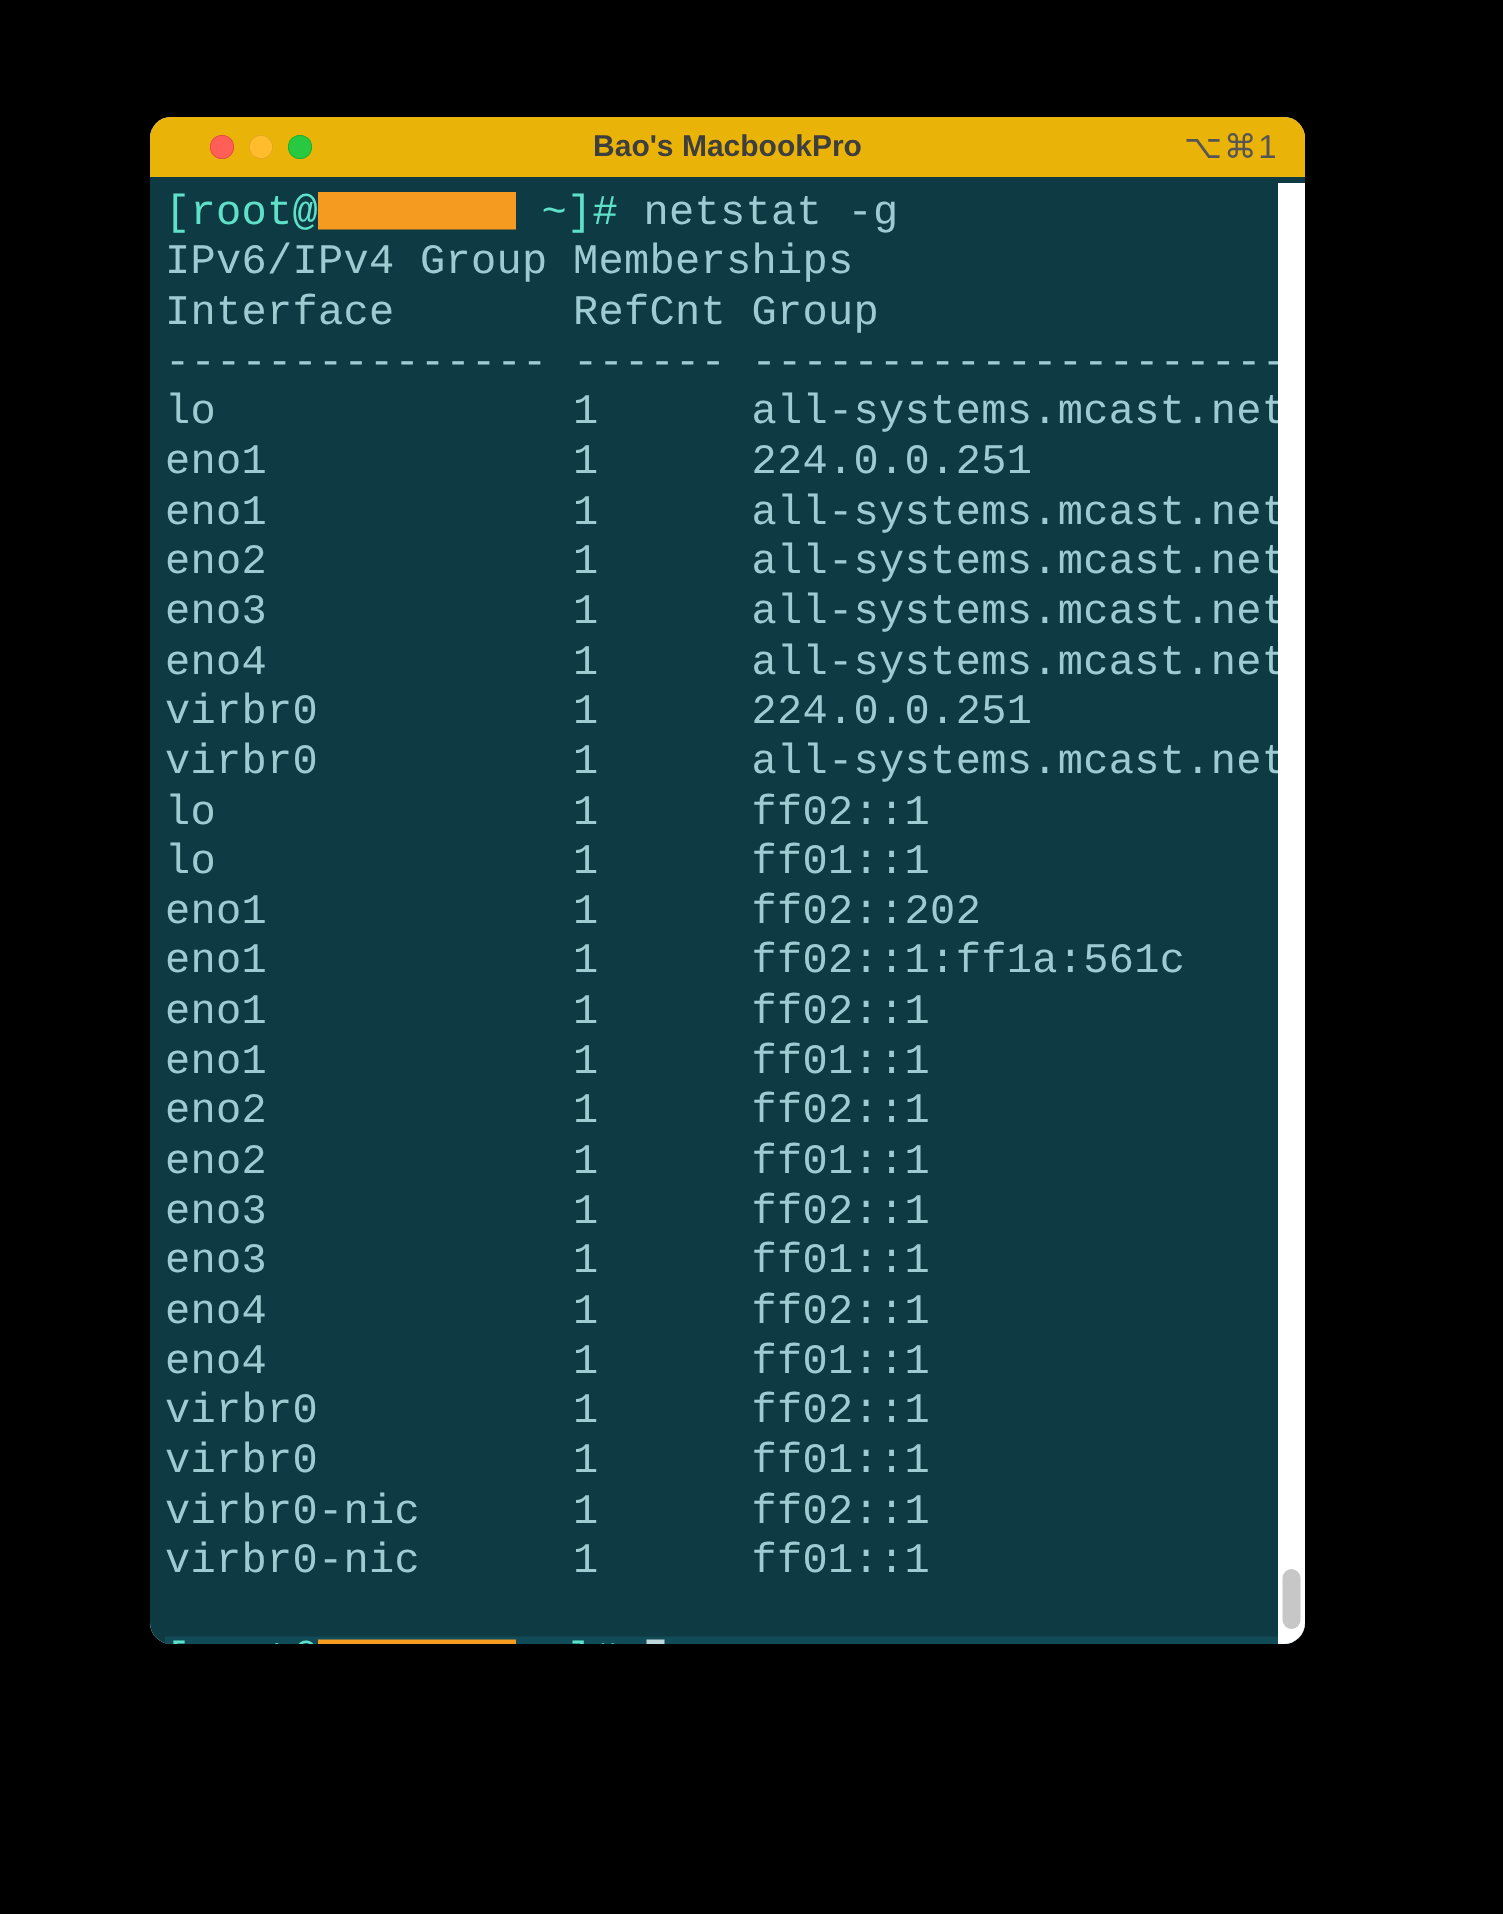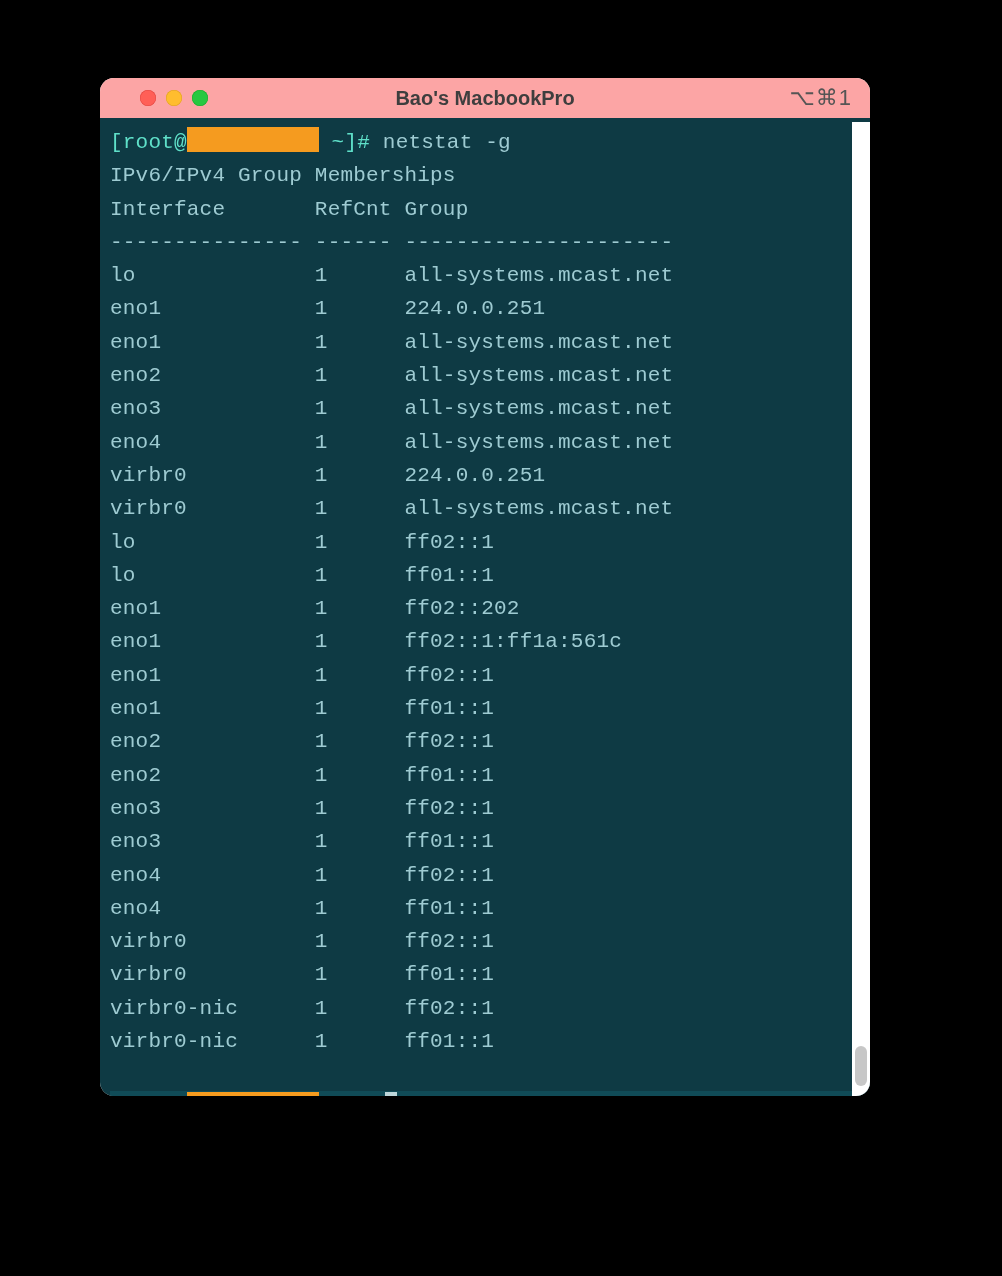--- a/index.html
+++ b/index.html
@@ -26,7 +26,7 @@
   }
   .titlebar {
     height: 40px;
-    background: #fca5a5;
+    background: #eab308;
     display: flex;
     align-items: center;
     position: relative;

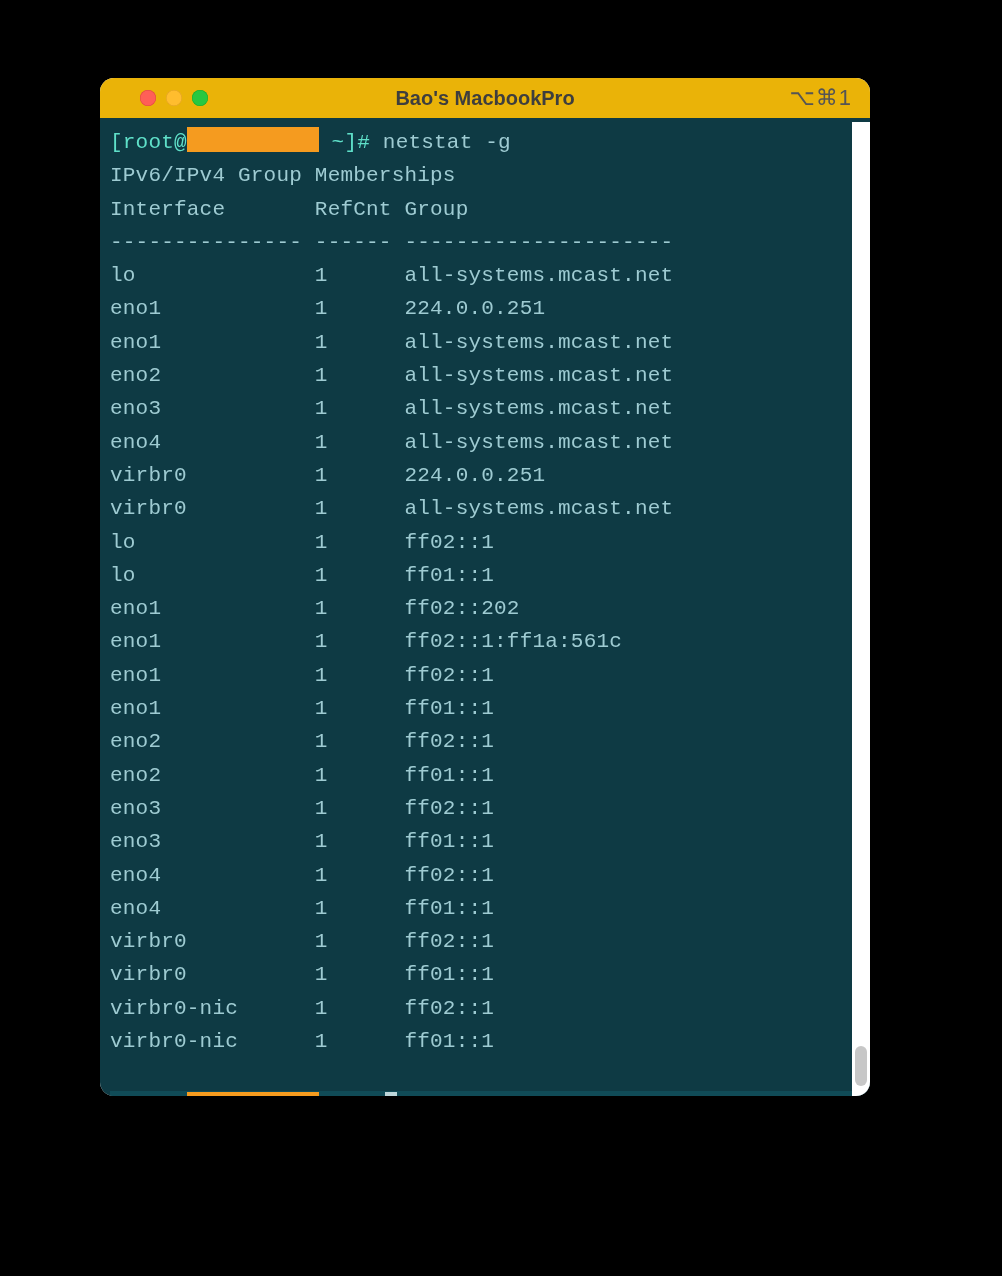--- a/index.html
+++ b/index.html
@@ -64,7 +64,7 @@
     flex:1 1 auto;
     background:#0e3a44;
     color:#9ecbd2;
-    font-size: 21px;
+    font-size: 28px;
     line-height: 33.3px;
     padding: 8px 0 0 10px;
     position: relative;

